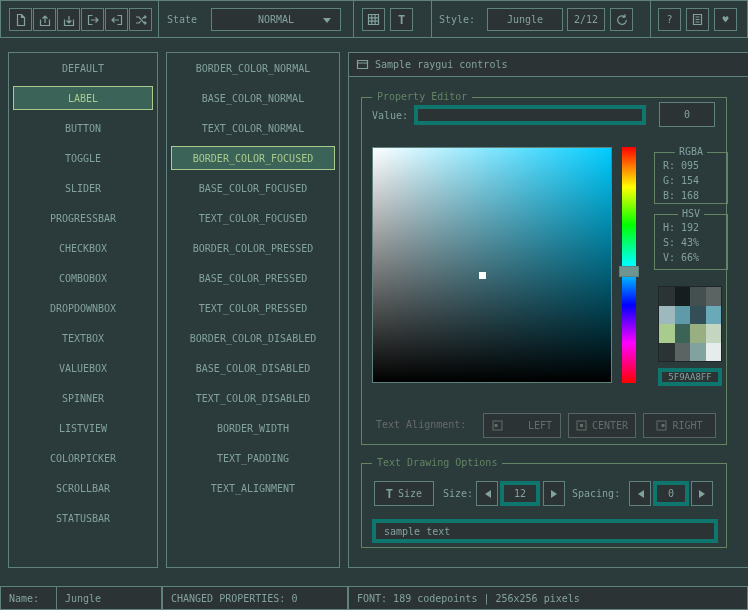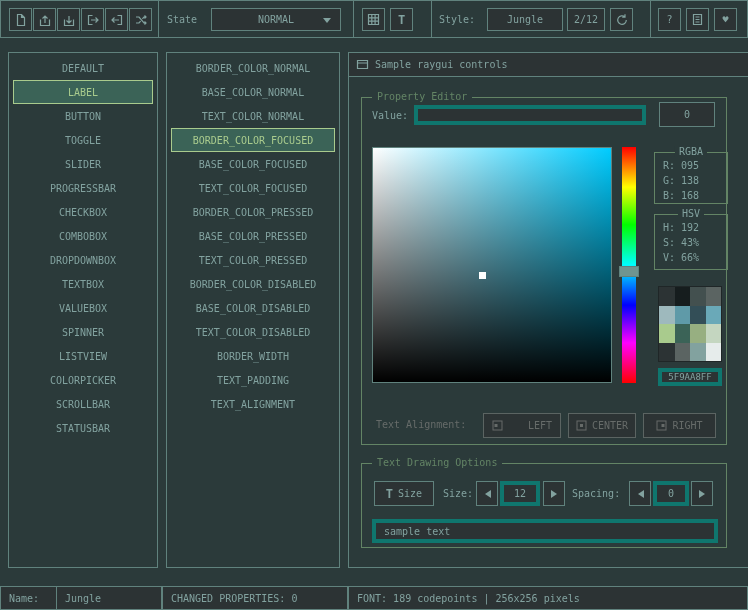--- a/index.html
+++ b/index.html
@@ -31,7 +31,7 @@
 
   
   .panel { position: absolute; top: 52px; height: 516px; border: 1px solid #60827d;
-           display: flex; flex-direction: column; gap: 0; padding-top: 3px; }
+           display: flex; flex-direction: column; gap: 6px; padding-top: 3px; }
   #panel-controls  { left: 8px;   width: 150px; }
   #panel-props     { left: 166px; width: 174px; }
   .p-item {

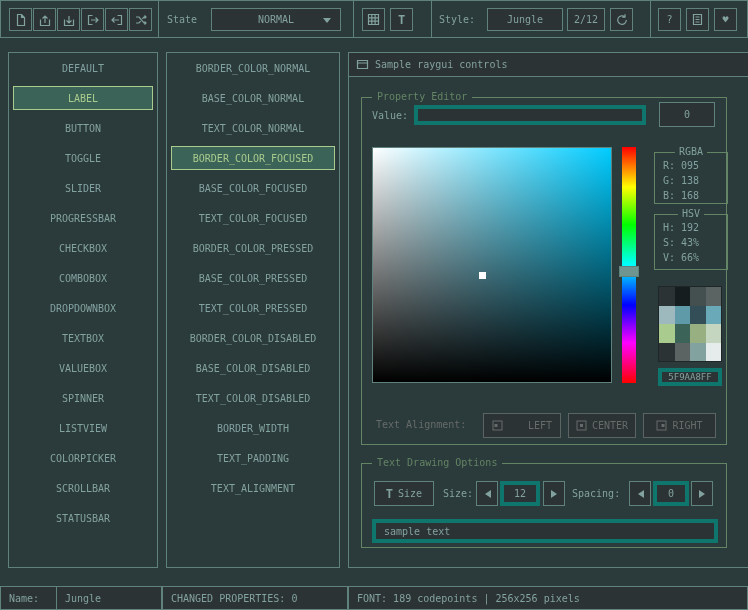--- a/index.html
+++ b/index.html
@@ -297,7 +297,7 @@
       <div id="grp-rgba" class="mini-grp">
         <span class="mini-legend">RGBA</span>
         <span class="mini-row">R: 095</span>
-        <span class="mini-row">G: 138</span>
+        <span class="mini-row">G: 154</span>
         <span class="mini-row">B: 168</span>
       </div>
 

